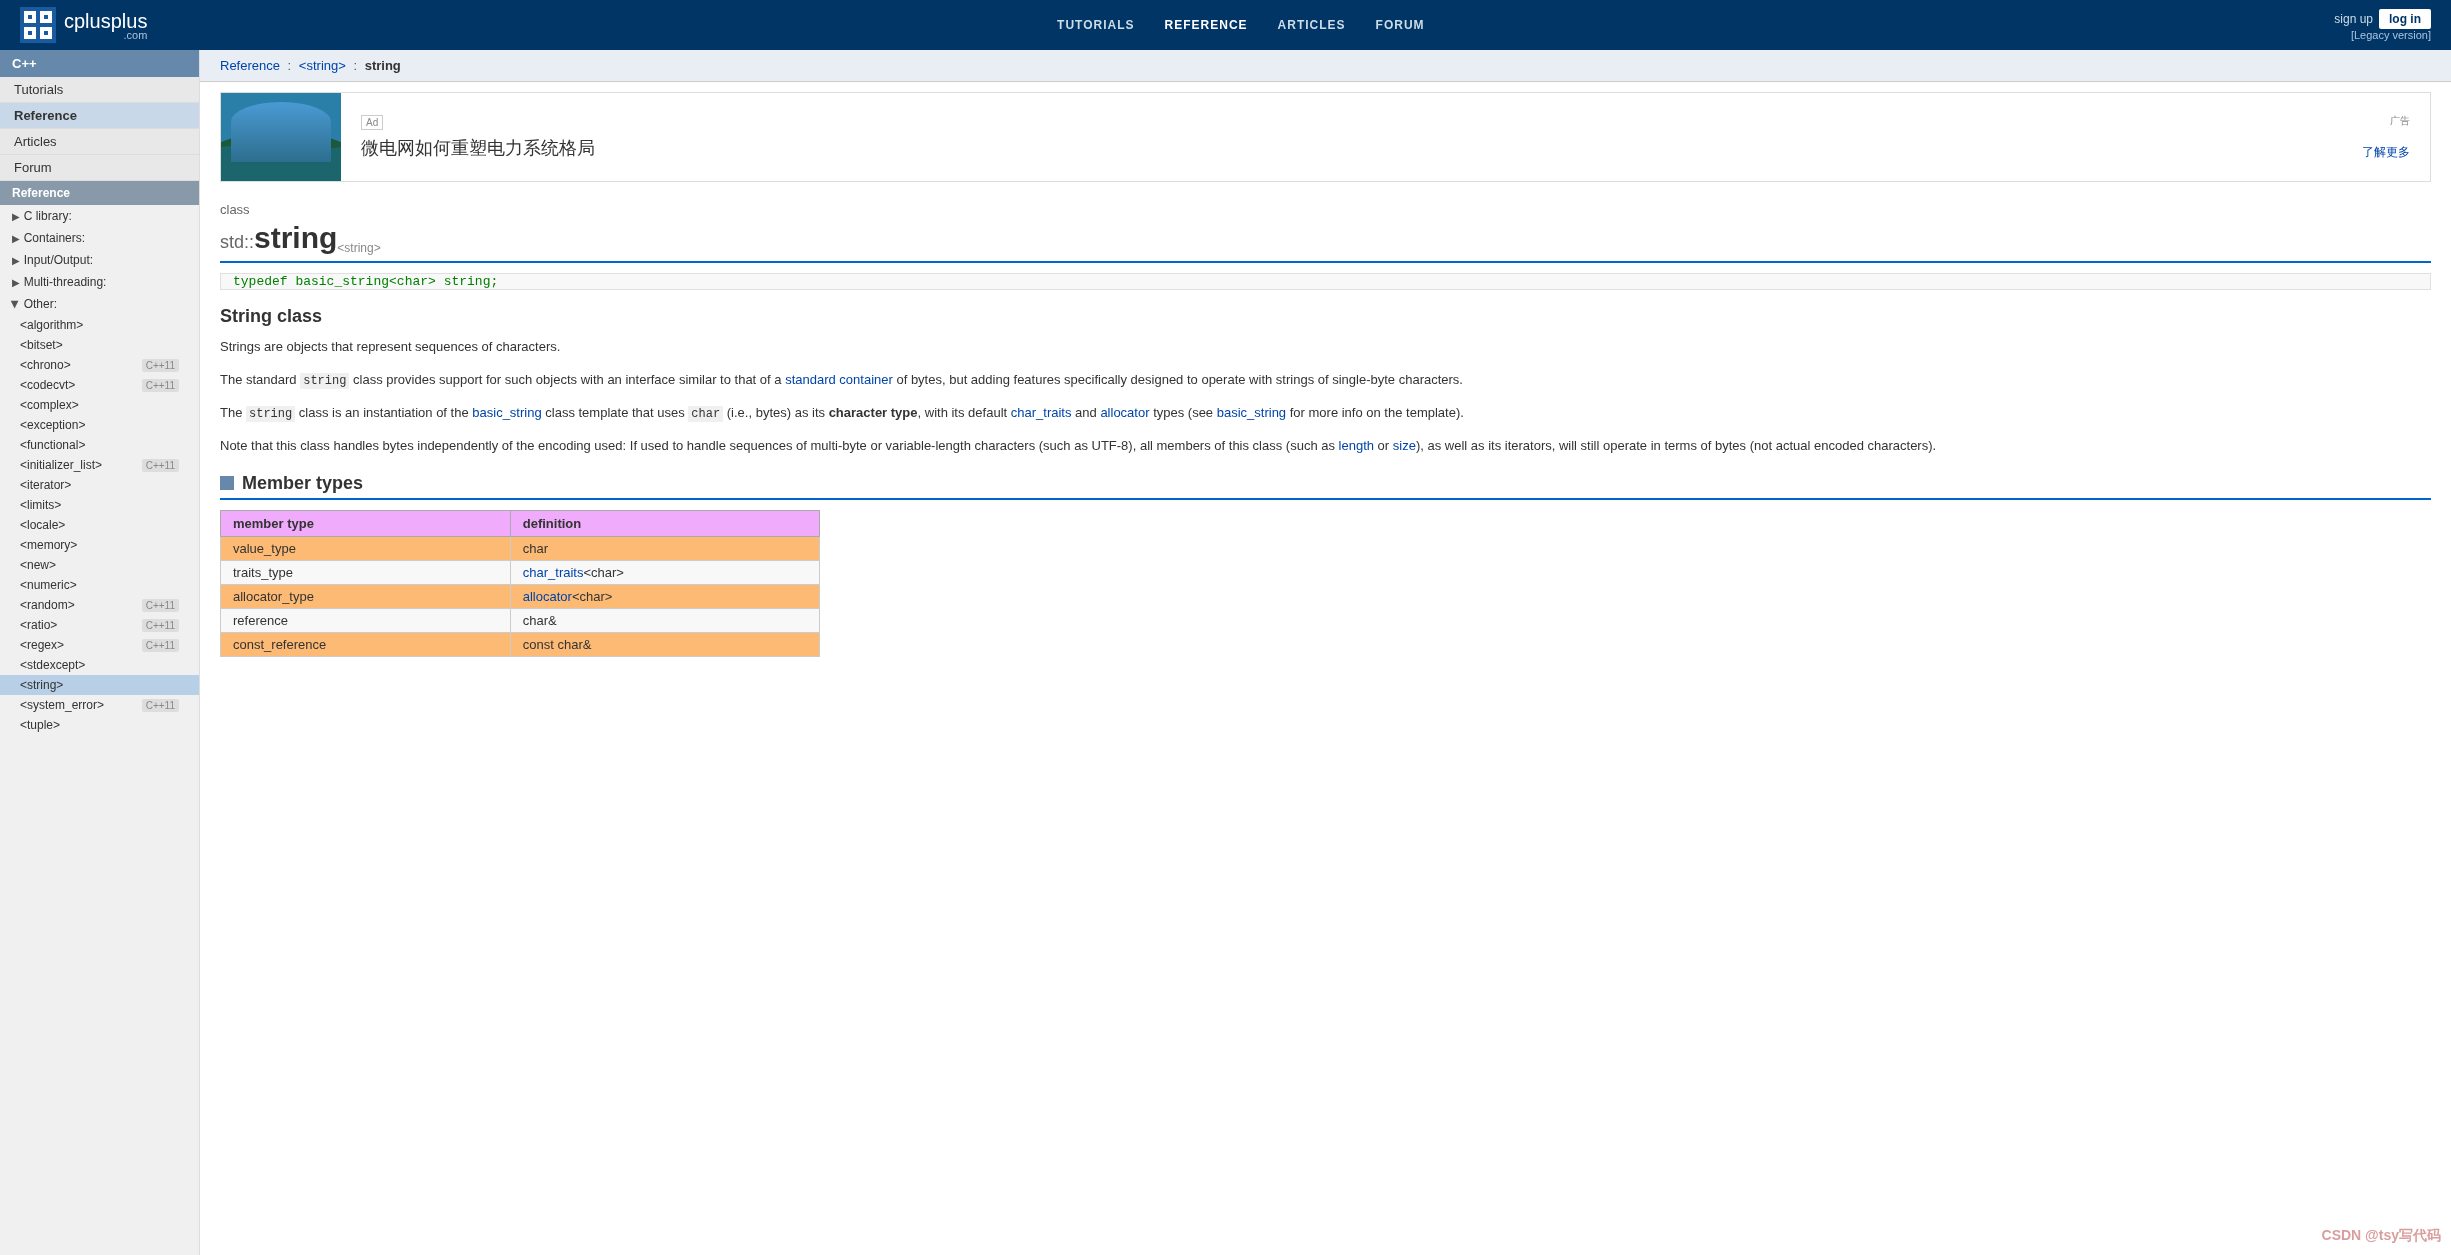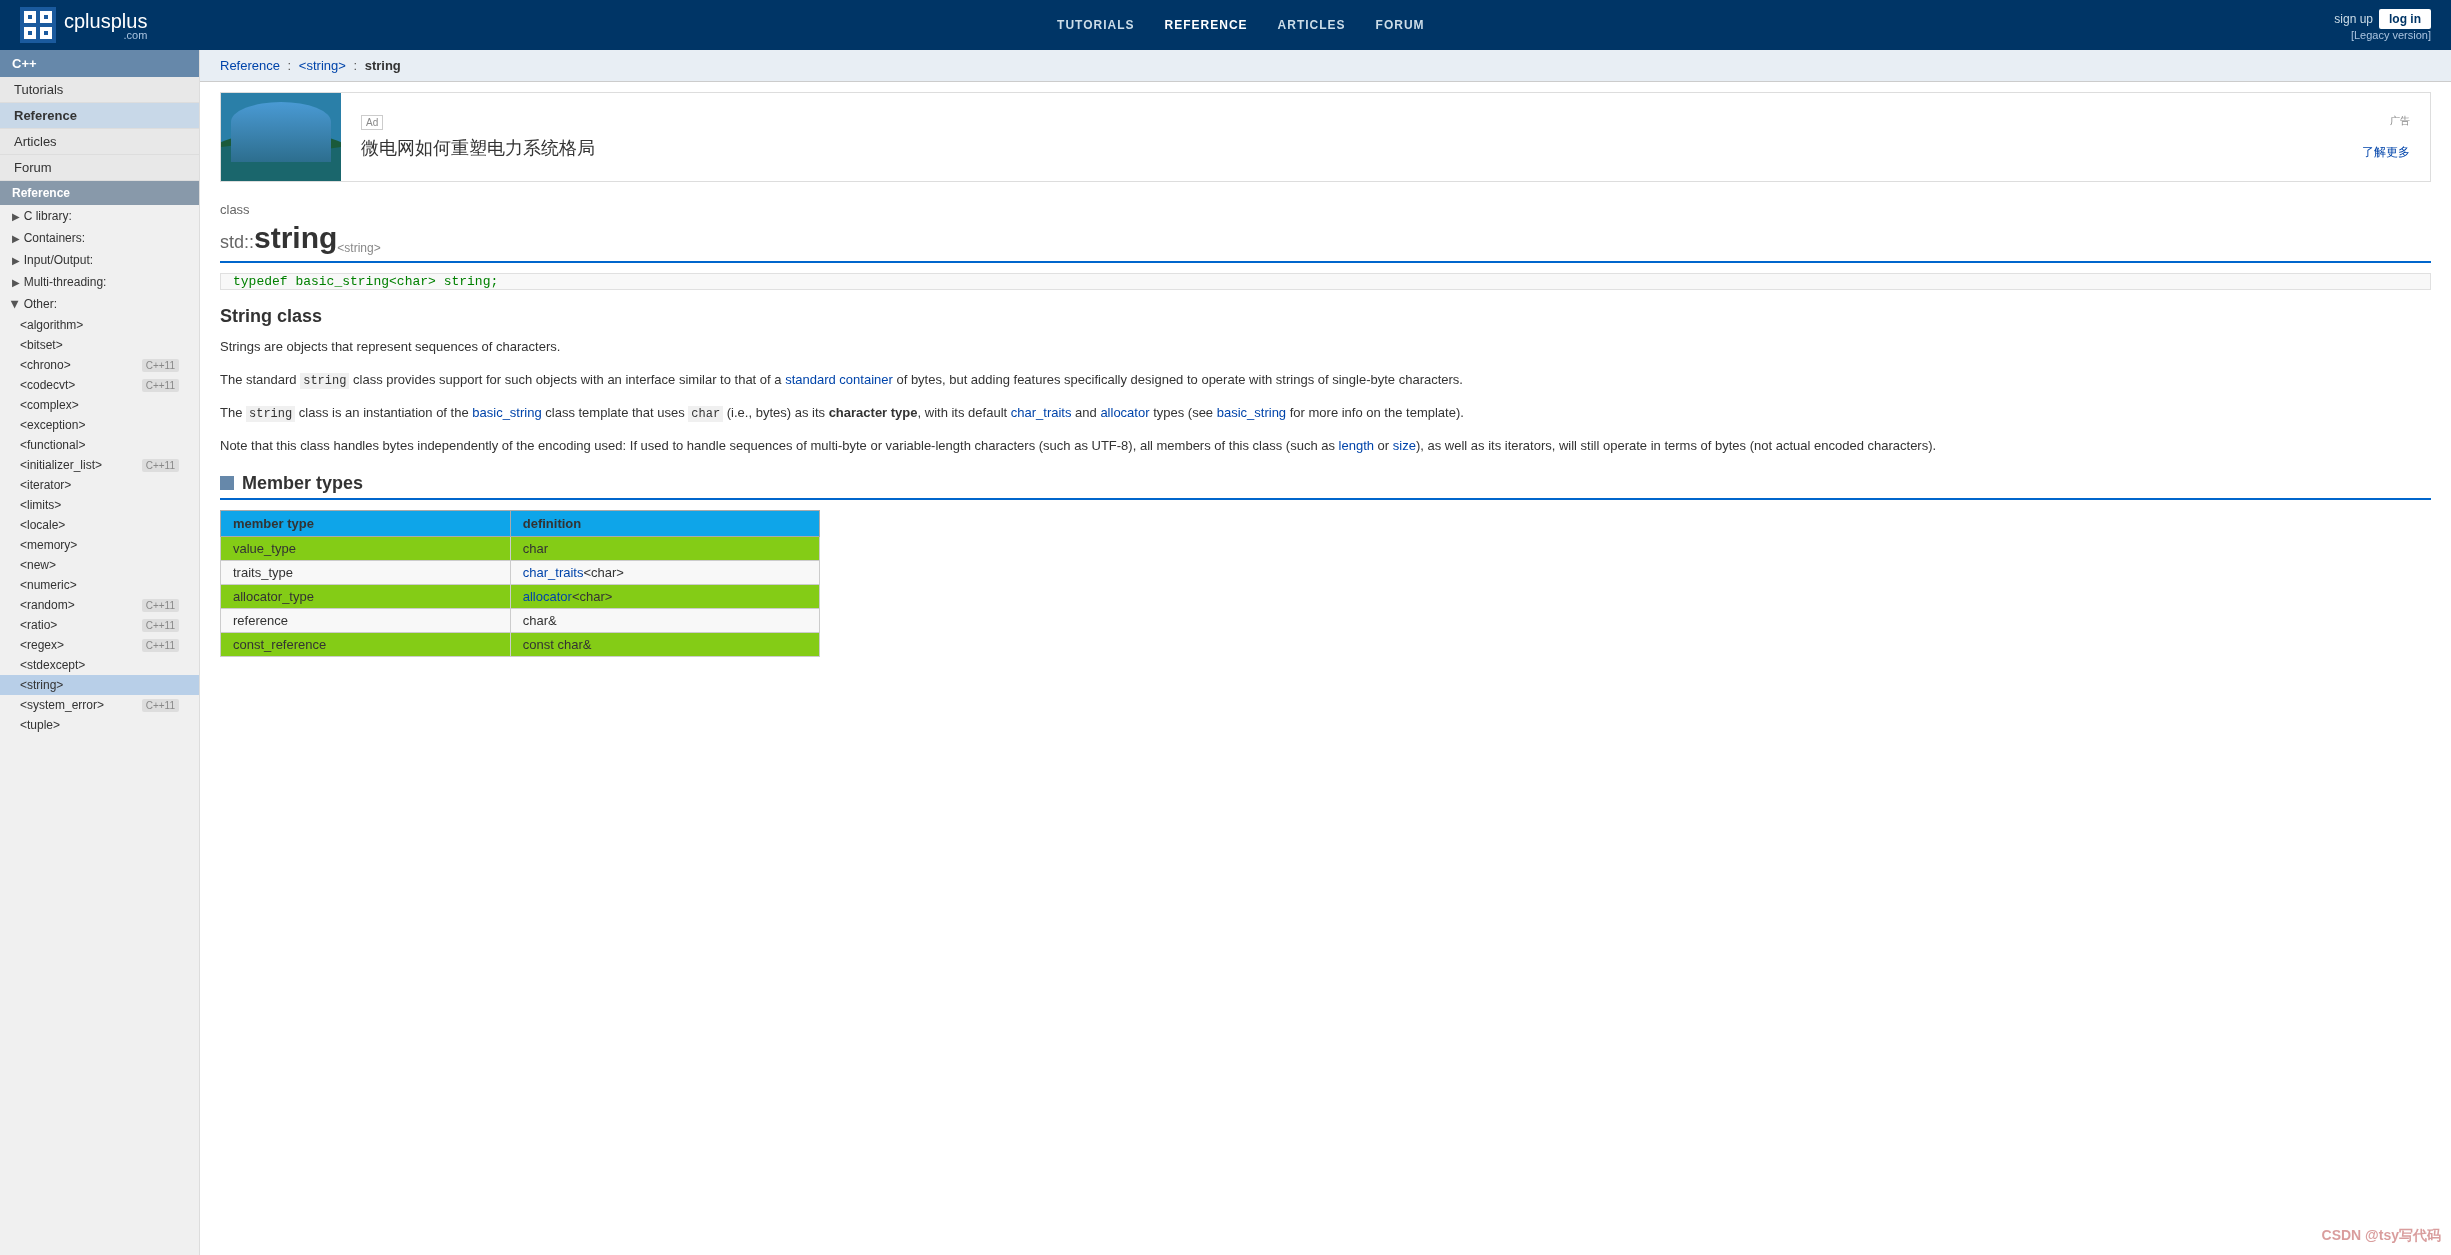--- a/index.html
+++ b/index.html
@@ -338,7 +338,7 @@
       font-size: 13px;
     }
     .member-table th {
-      background: #0ea5e9;
+      background: #f0abfc;
       padding: 5px 12px;
       text-align: left;
       border: 1px solid #aaa;

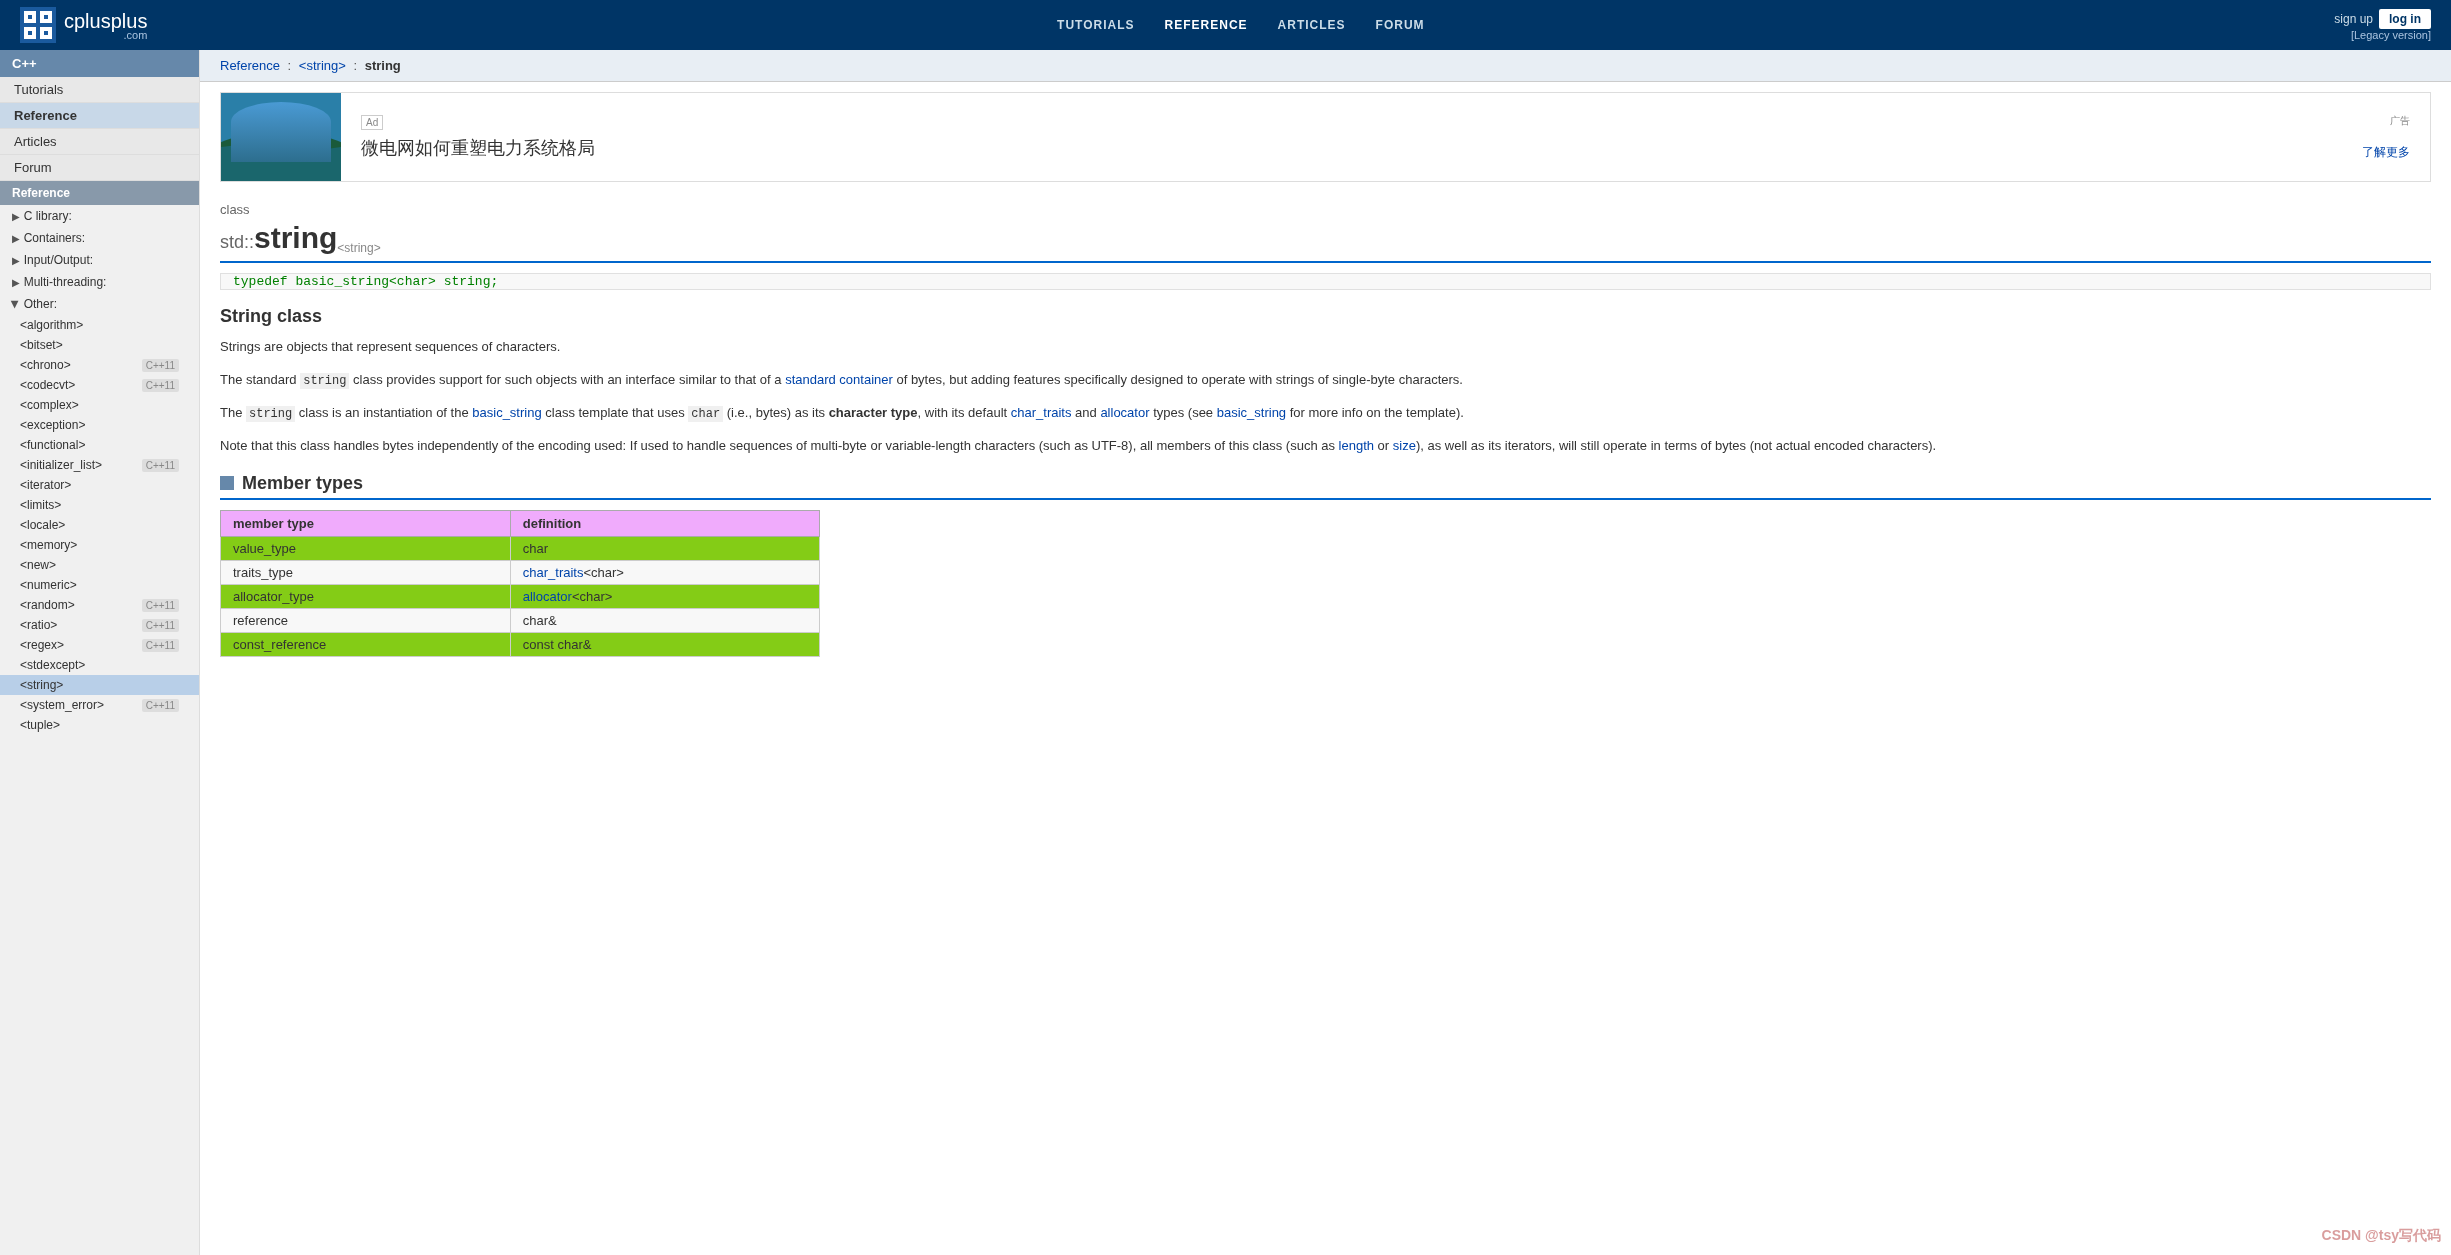--- a/index.html
+++ b/index.html
@@ -347,7 +347,7 @@
     .member-table td {
       padding: 4px 12px;
       border: 1px solid #ccc;
-      background: #84cc16;
+      background: #fdba74;
     }
     .member-table td a {
       color: #0044aa;

